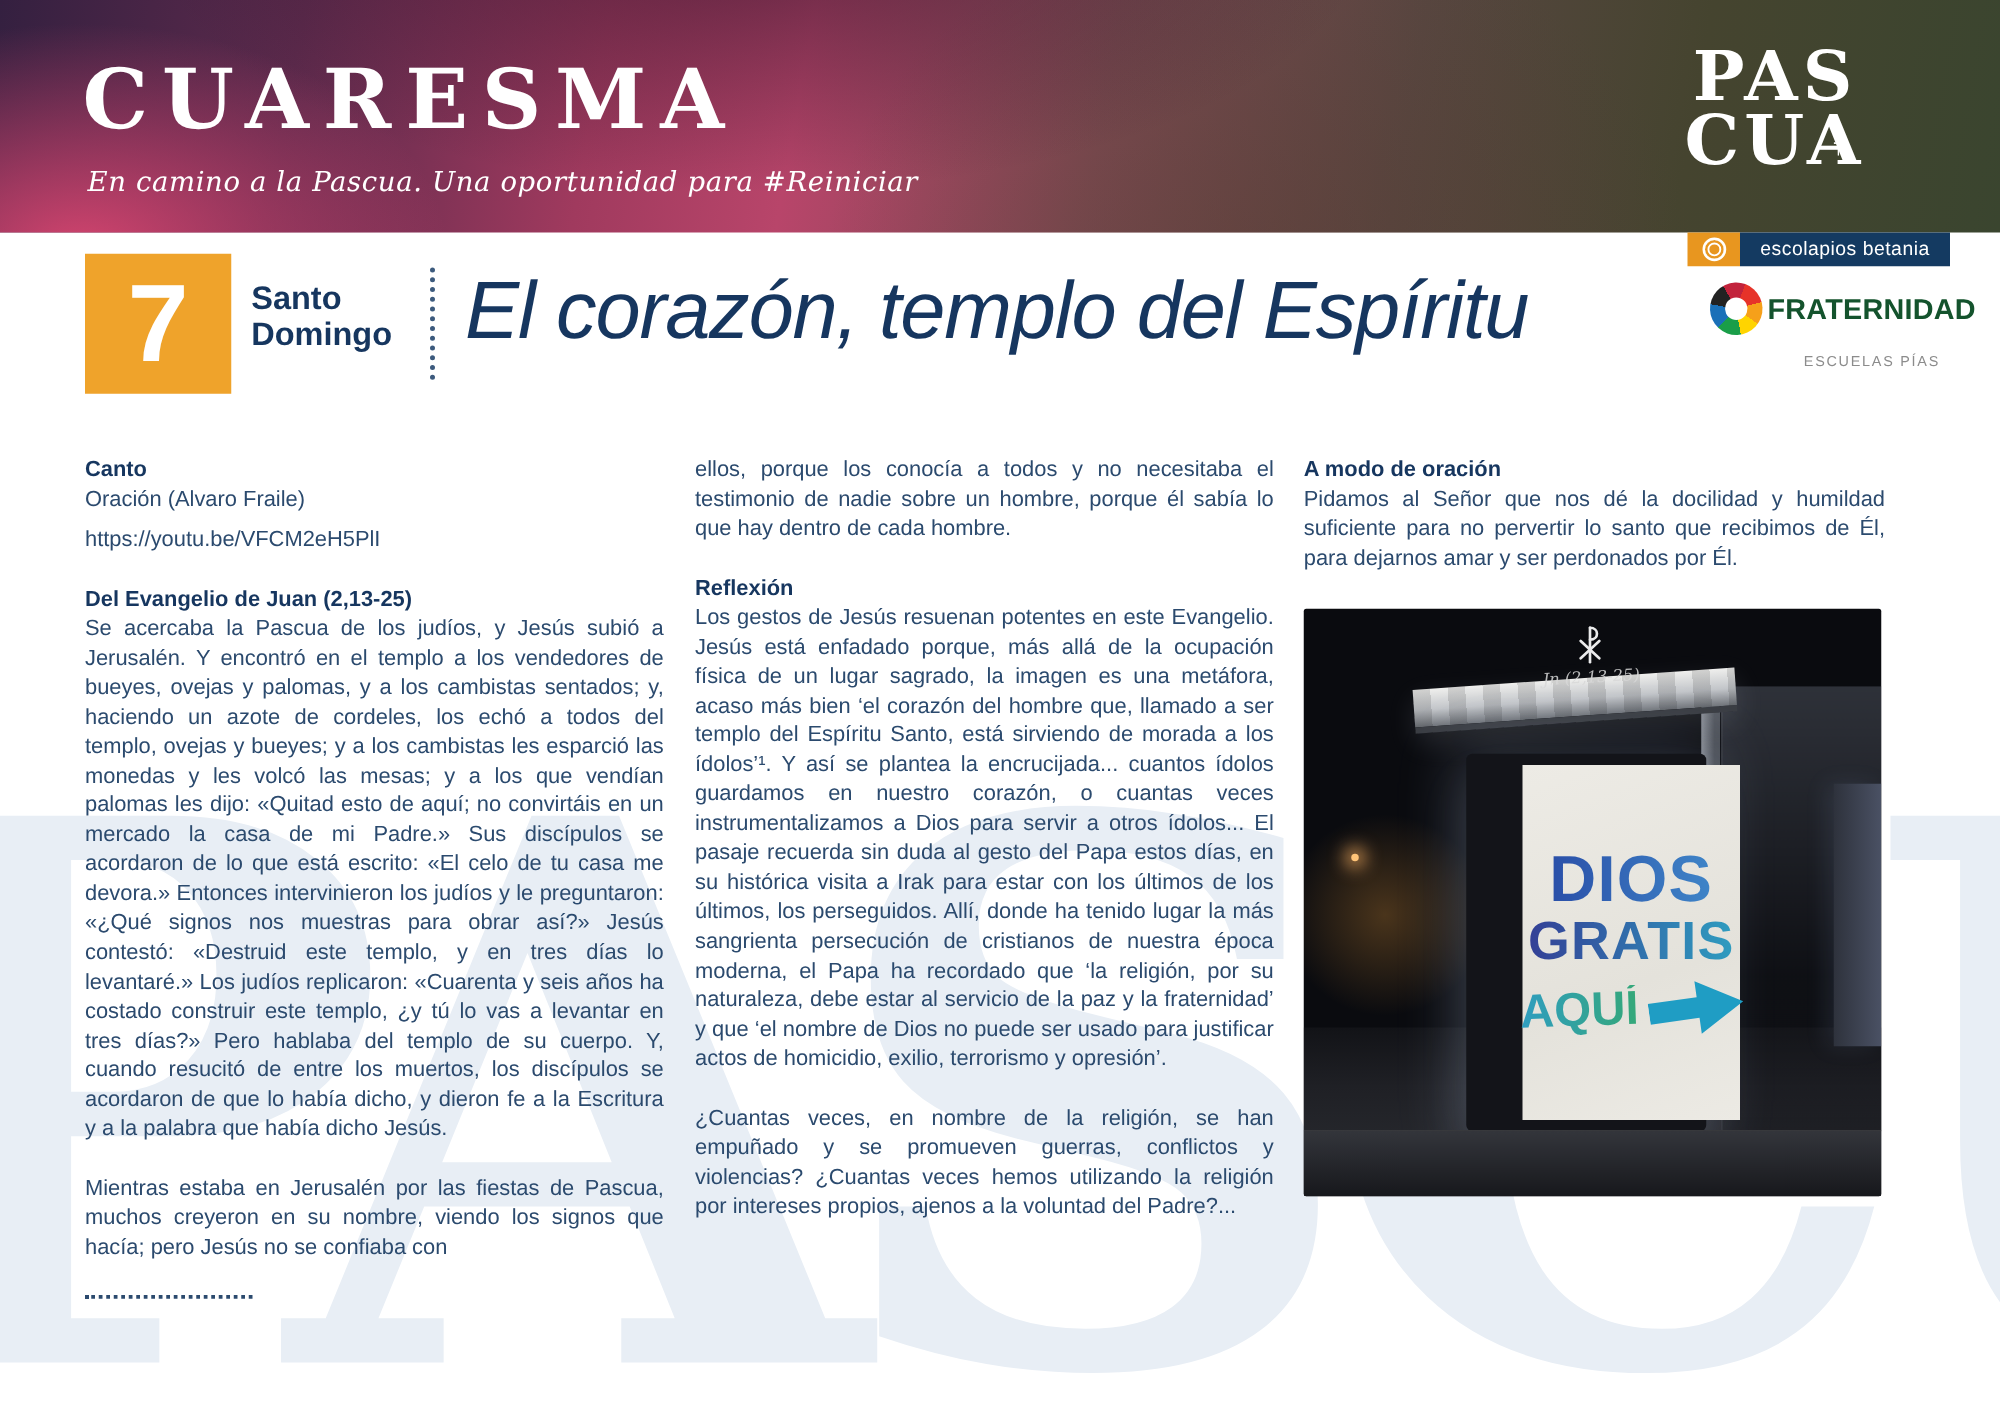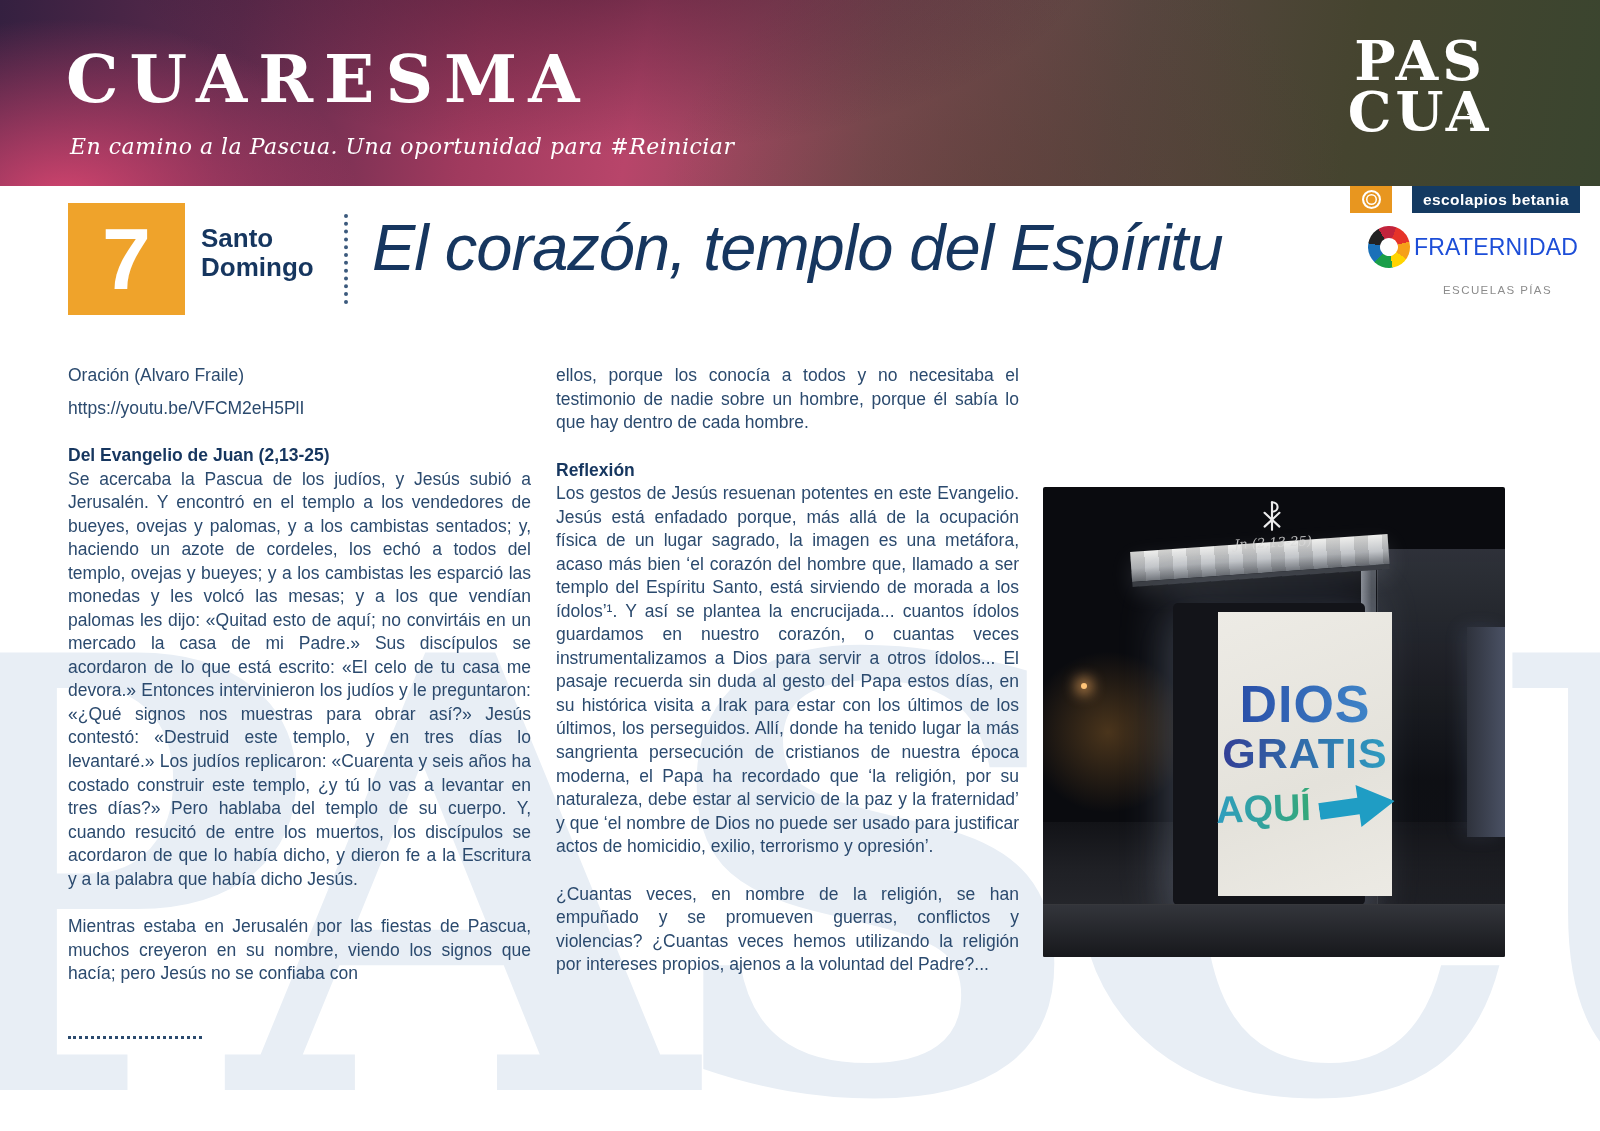--- a/index.html
+++ b/index.html
@@ -29,8 +29,8 @@
   #esc-seal{width:15px;height:15px;border-radius:50%;border:2px solid #fff;
     box-shadow:inset 0 0 0 2px #e8961f, inset 0 0 0 3.5px #fff;}
   #esc-bar{position:absolute;left:1392px;top:186px;width:168px;height:27px;background:#143a61;
-    color:#fff;font-size:15.5px;font-weight:bold;letter-spacing:.4px;
-    display:flex;align-items:center;justify-content:center;margin-left:20px;}
+    color:#fff;font-size:15.5px;font-weight:normal;letter-spacing:.4px;
+    display:flex;align-items:center;justify-content:center;}
   
   #date-square{position:absolute;left:68px;top:203px;width:117px;height:112px;background:#efa32b;}
   #date-day{width:100%;height:100%;display:flex;align-items:center;justify-content:center;

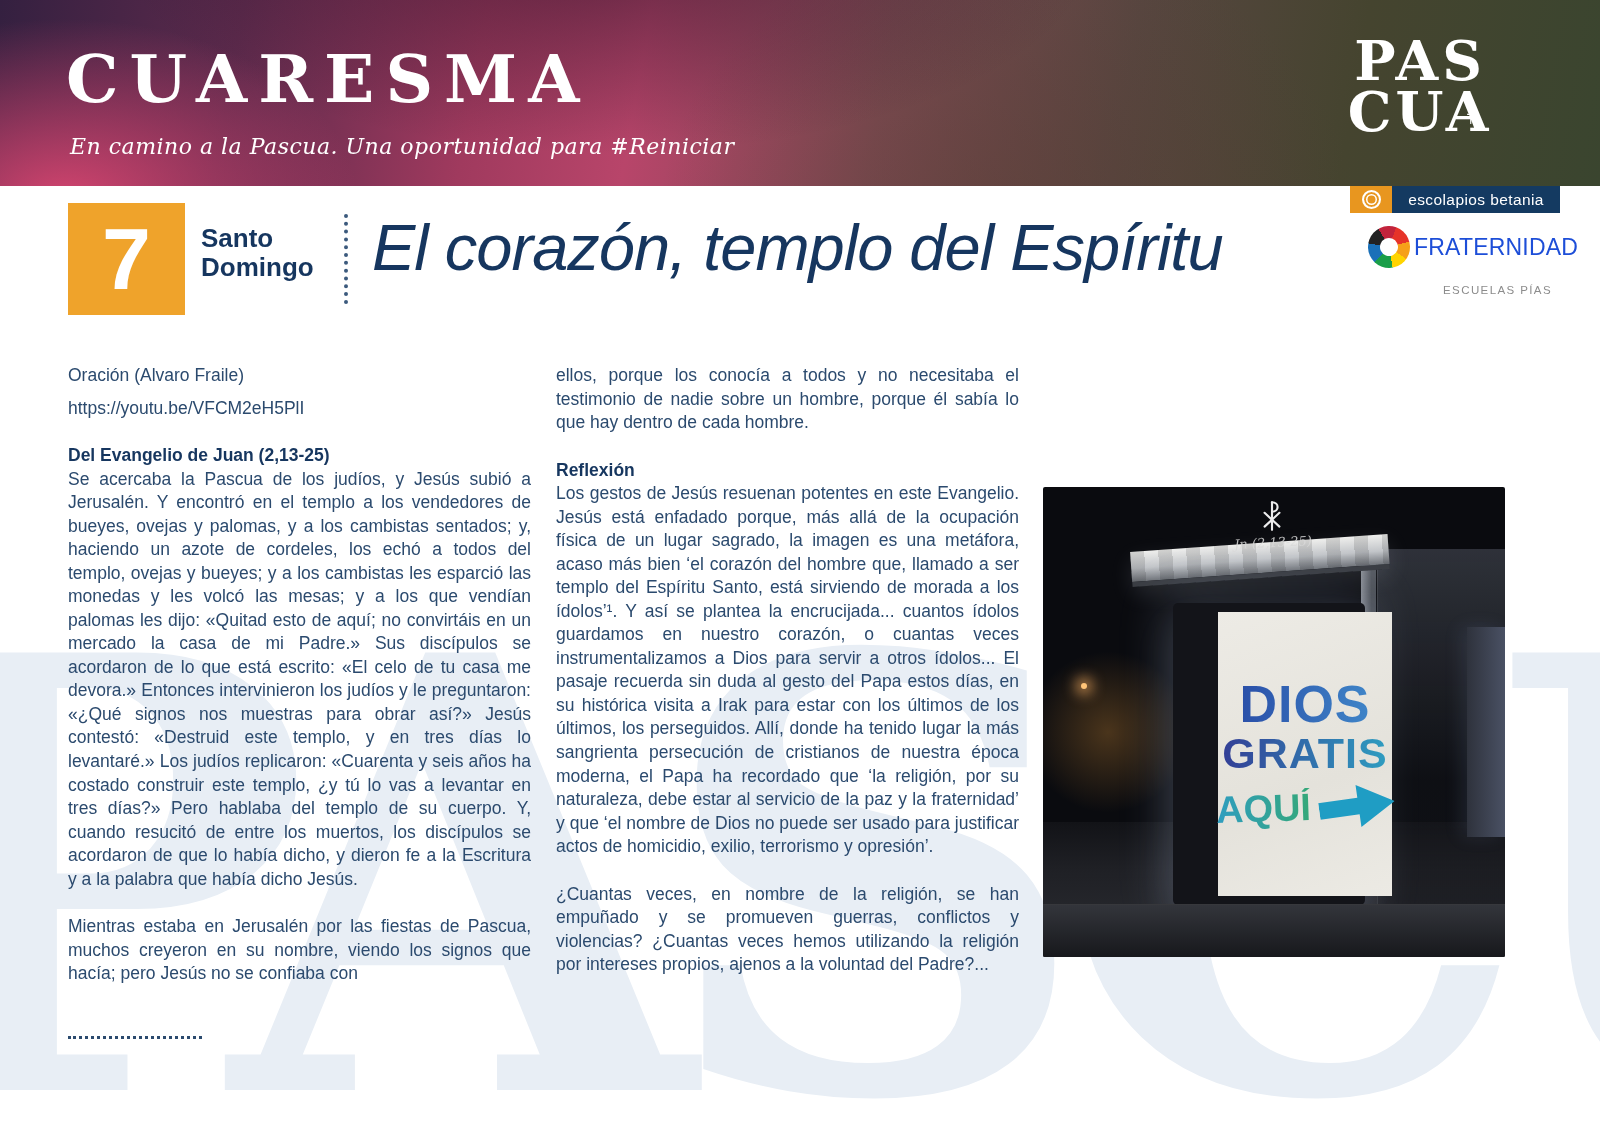--- a/index.html
+++ b/index.html
@@ -46,7 +46,7 @@
   #frat-icon{width:42px;height:42px;border-radius:50%;flex:0 0 42px;position:relative;transform:rotate(20deg);
     background:conic-gradient(#e63329 0 55deg,#f6a01a 55deg 105deg,#ffd400 105deg 150deg,#1a9e49 150deg 205deg,#1a70b8 205deg 260deg,#222 260deg 310deg,#c2233c 310deg 360deg);}
   #frat-icon:after{content:"";position:absolute;left:12px;top:12px;width:18px;height:18px;border-radius:50%;background:#fff;}
-  #frat-name{margin-left:4px;color:#1d4ed8;font-size:23px;font-weight:400;letter-spacing:.2px;}
+  #frat-name{margin-left:4px;color:#14532d;font-size:23px;font-weight:700;letter-spacing:.2px;}
   #frat-sub{text-align:right;color:#8c8c8c;font-size:11.5px;letter-spacing:1.4px;margin-top:16px;}
   
   .col{position:absolute;top:364px;width:463px;color:#2b4a6e;font-size:17.5px;line-height:1.345;

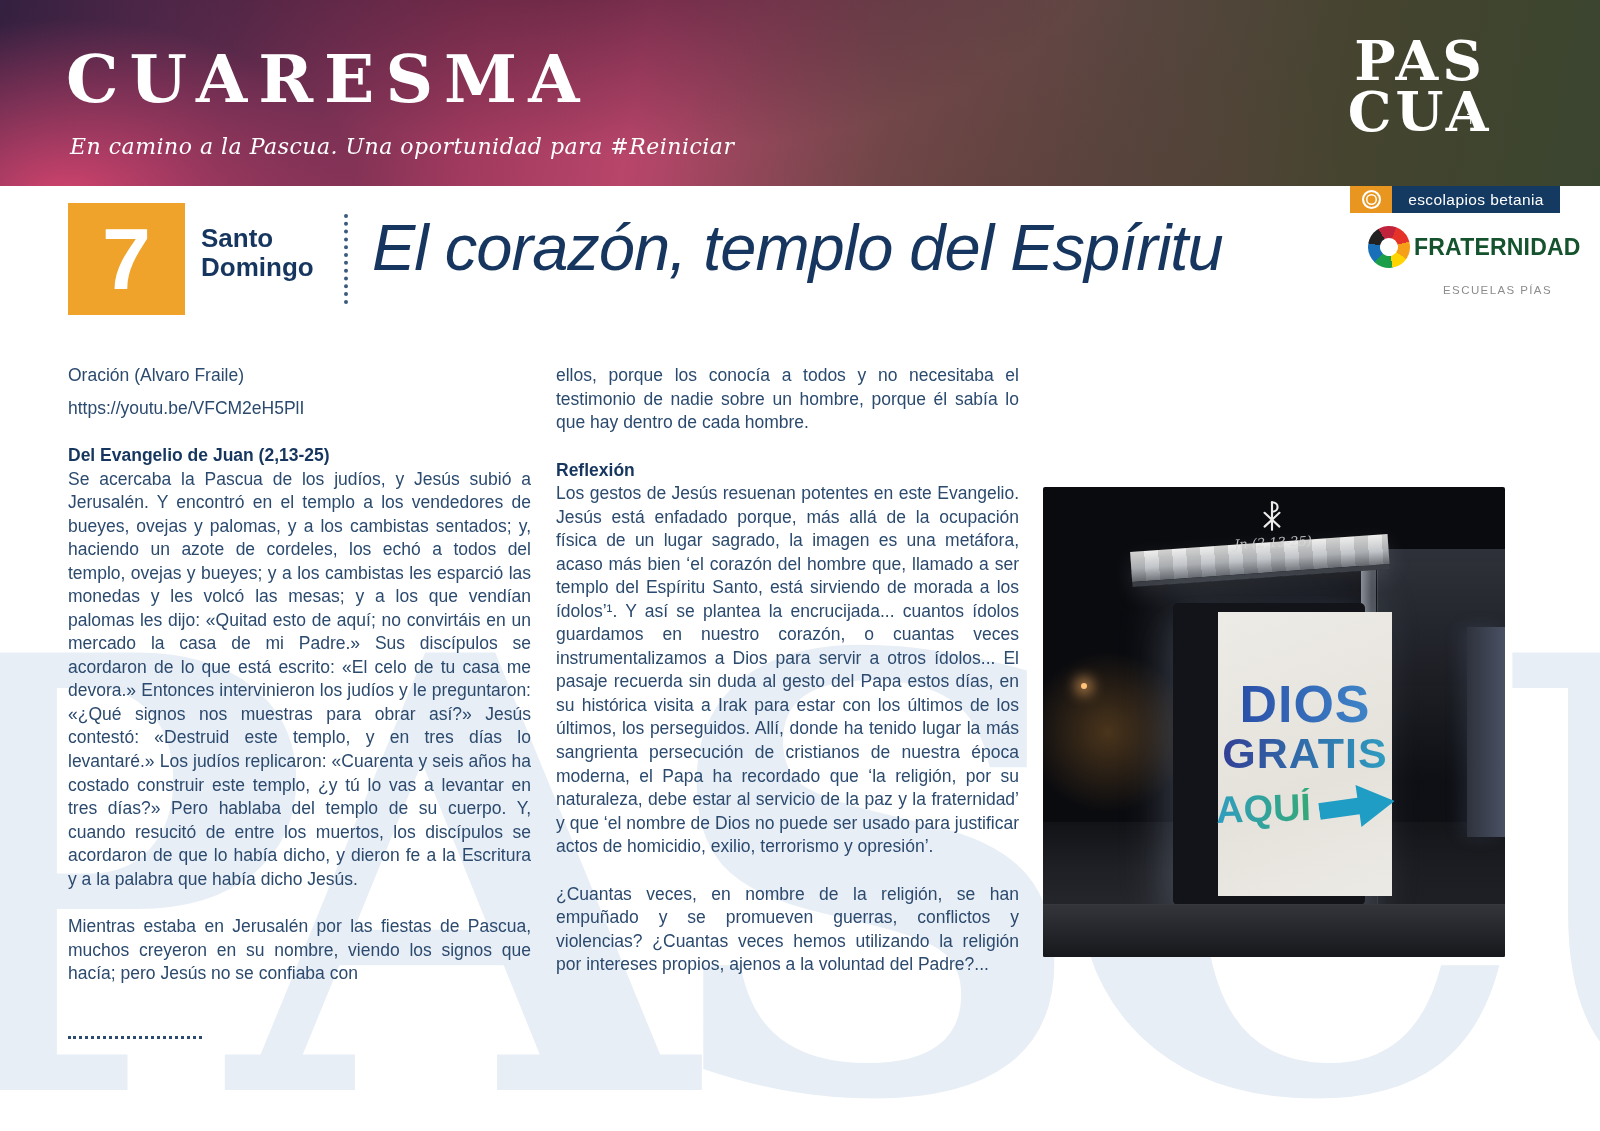--- a/index.html
+++ b/index.html
@@ -140,6 +140,7 @@
   </div>
 
   <div id="col1" class="col">
+    <p class="heading">Canto</p>
     <p>Oración (Alvaro Fraile)</p>
     <div class="smallgap"></div>
     <p>https://youtu.be/VFCM2eH5PlI</p>

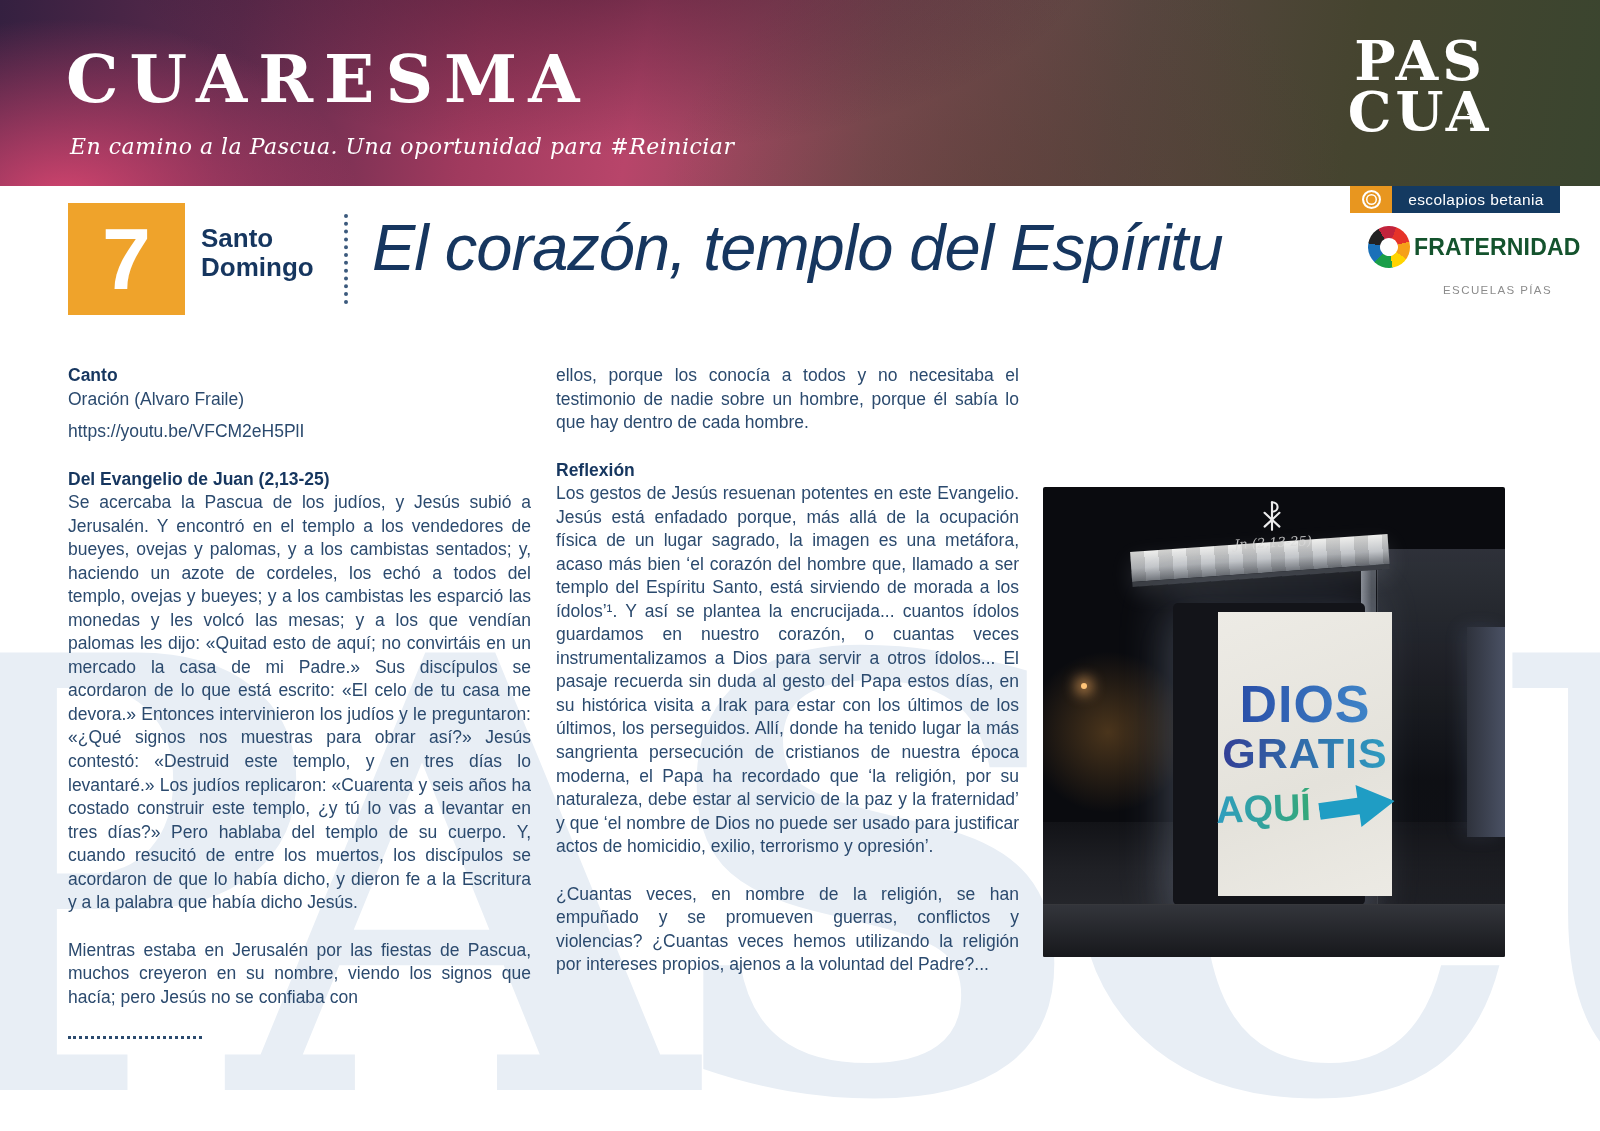--- a/index.html
+++ b/index.html
@@ -160,6 +160,10 @@
     <p>¿Cuantas veces, en nombre de la religión, se han empuñado y se promueven guerras, conflictos y violencias? ¿Cuantas veces hemos utilizando la religión por intereses propios, ajenos a la voluntad del Padre?...</p>
   </div>
 
+  <div id="col3" class="col">
+    <p class="heading">A modo de oración</p>
+    <p>Pidamos al Señor que nos dé la docilidad y humildad suficiente para no pervertir lo santo que recibimos de Él, para dejarnos amar y ser perdonados por Él.</p>
+  </div>
 
   <div id="photo">
     <div id="ph-glow-street"></div>

